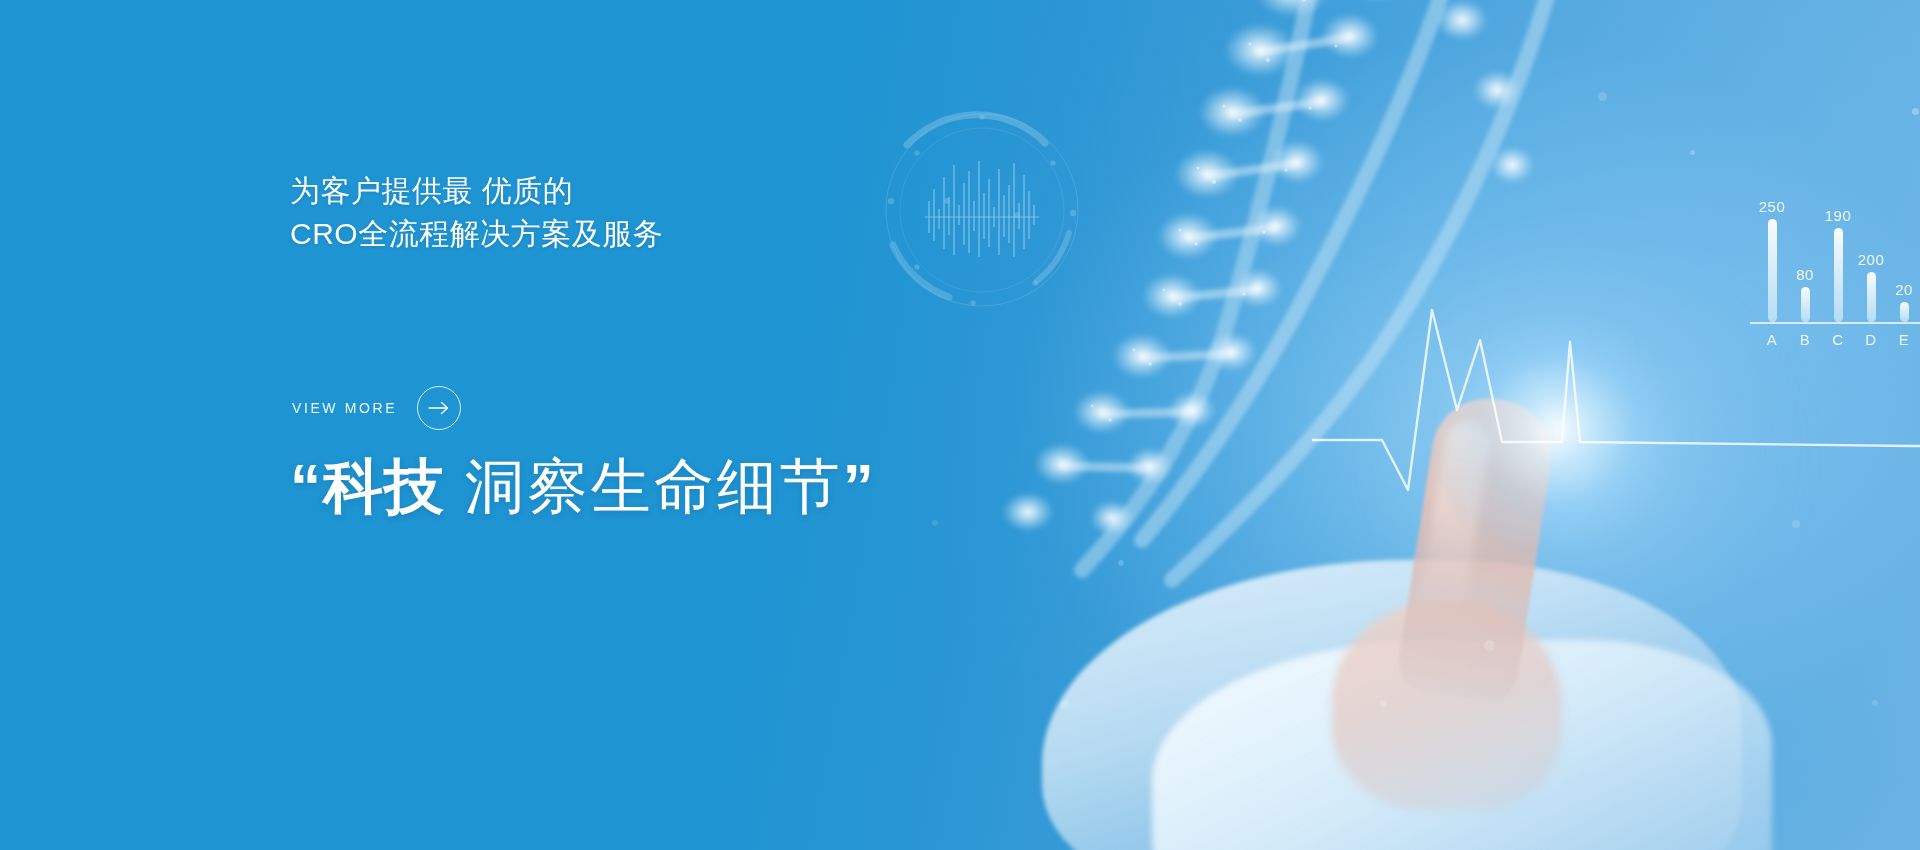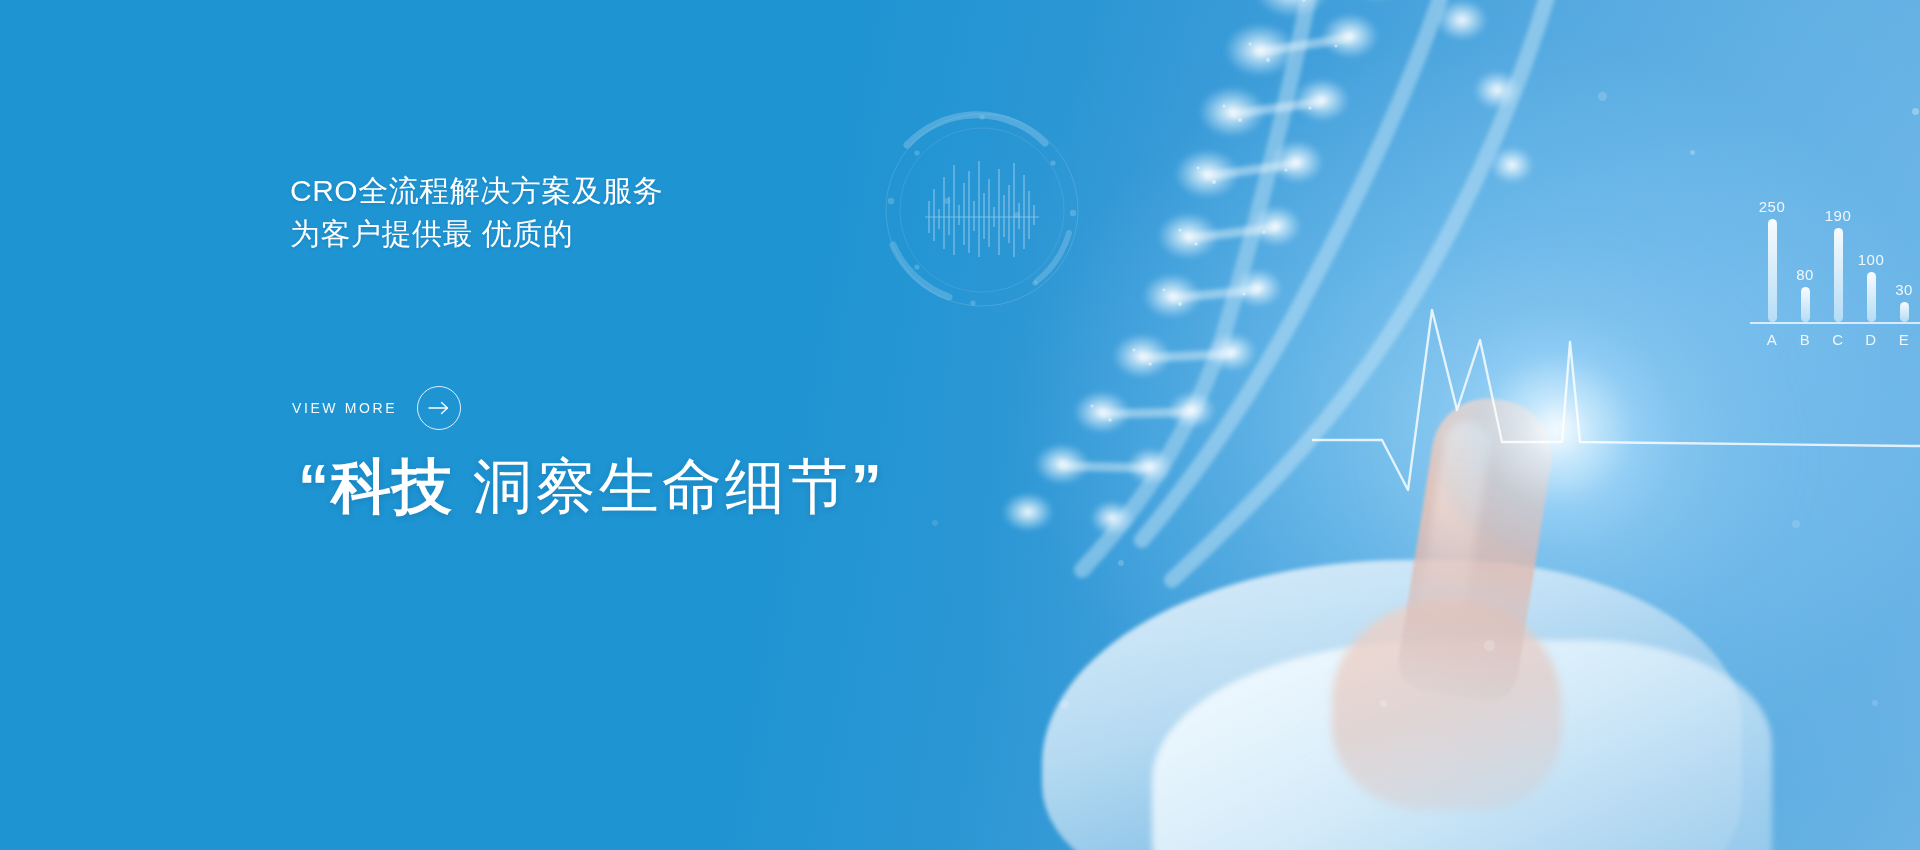--- a/index.html
+++ b/index.html
@@ -375,8 +375,8 @@
   <div class="copy">
 
     <div class="subtitle">
+      <div>为客户提供最 优质的</div>
       <div>CRO全流程解决方案及服务</div>
-      <div>为客户提供最 优质的</div>
     </div>
 
 

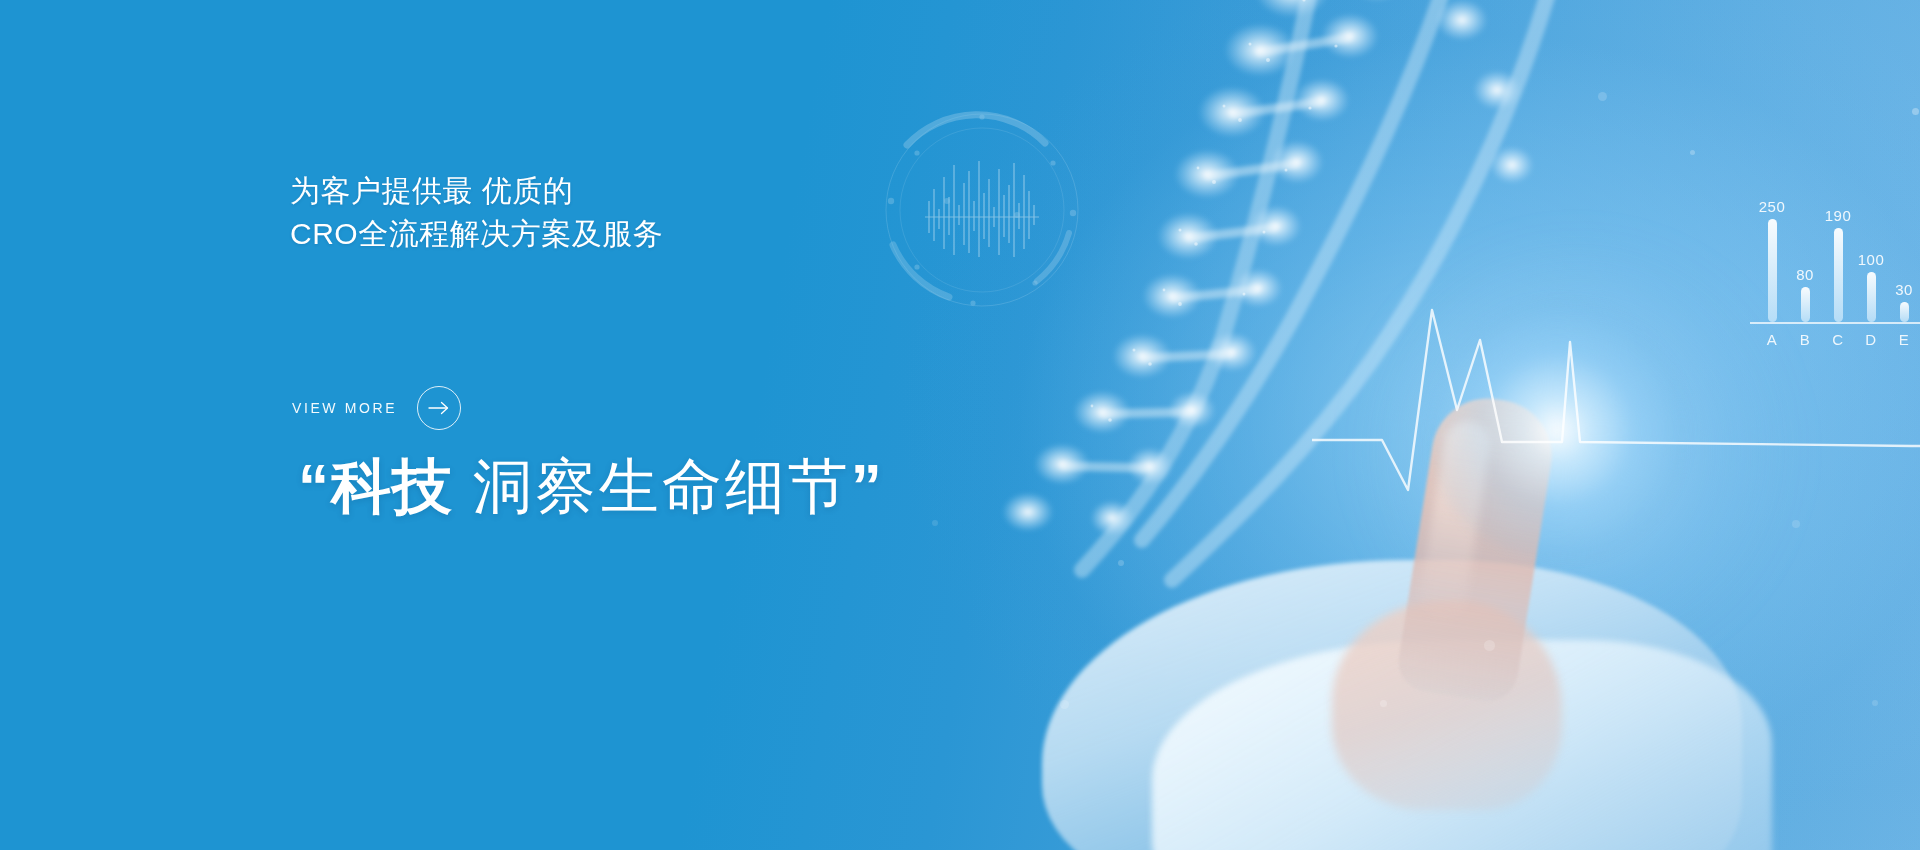--- a/index.html
+++ b/index.html
@@ -354,7 +354,7 @@
           <span class="mc-bar" style="height:76%"></span>
         </div>
         <div class="mc-col">
-          <span class="mc-val">100</span>
+          <span class="mc-val">200</span>
           <span class="mc-bar" style="height:40%"></span>
         </div>
         <div class="mc-col">

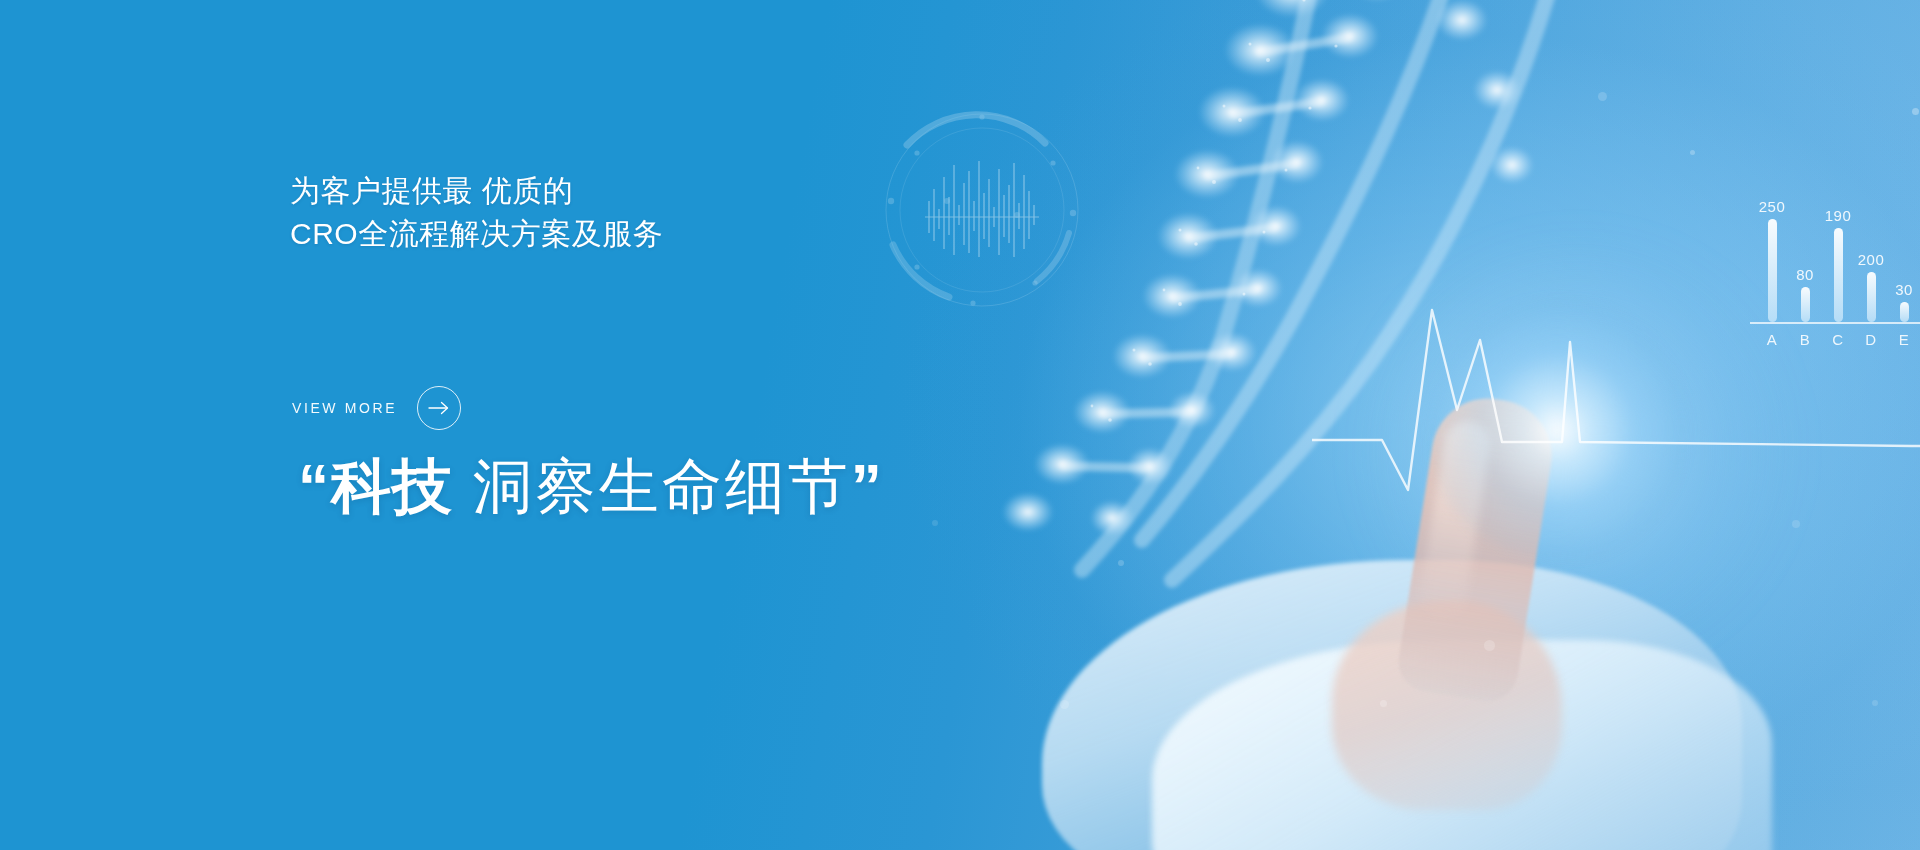--- a/index.html
+++ b/index.html
@@ -358,7 +358,7 @@
           <span class="mc-bar" style="height:40%"></span>
         </div>
         <div class="mc-col">
-          <span class="mc-val">30</span>
+          <span class="mc-val">20</span>
           <span class="mc-bar" style="height:16%"></span>
         </div>
       </div>

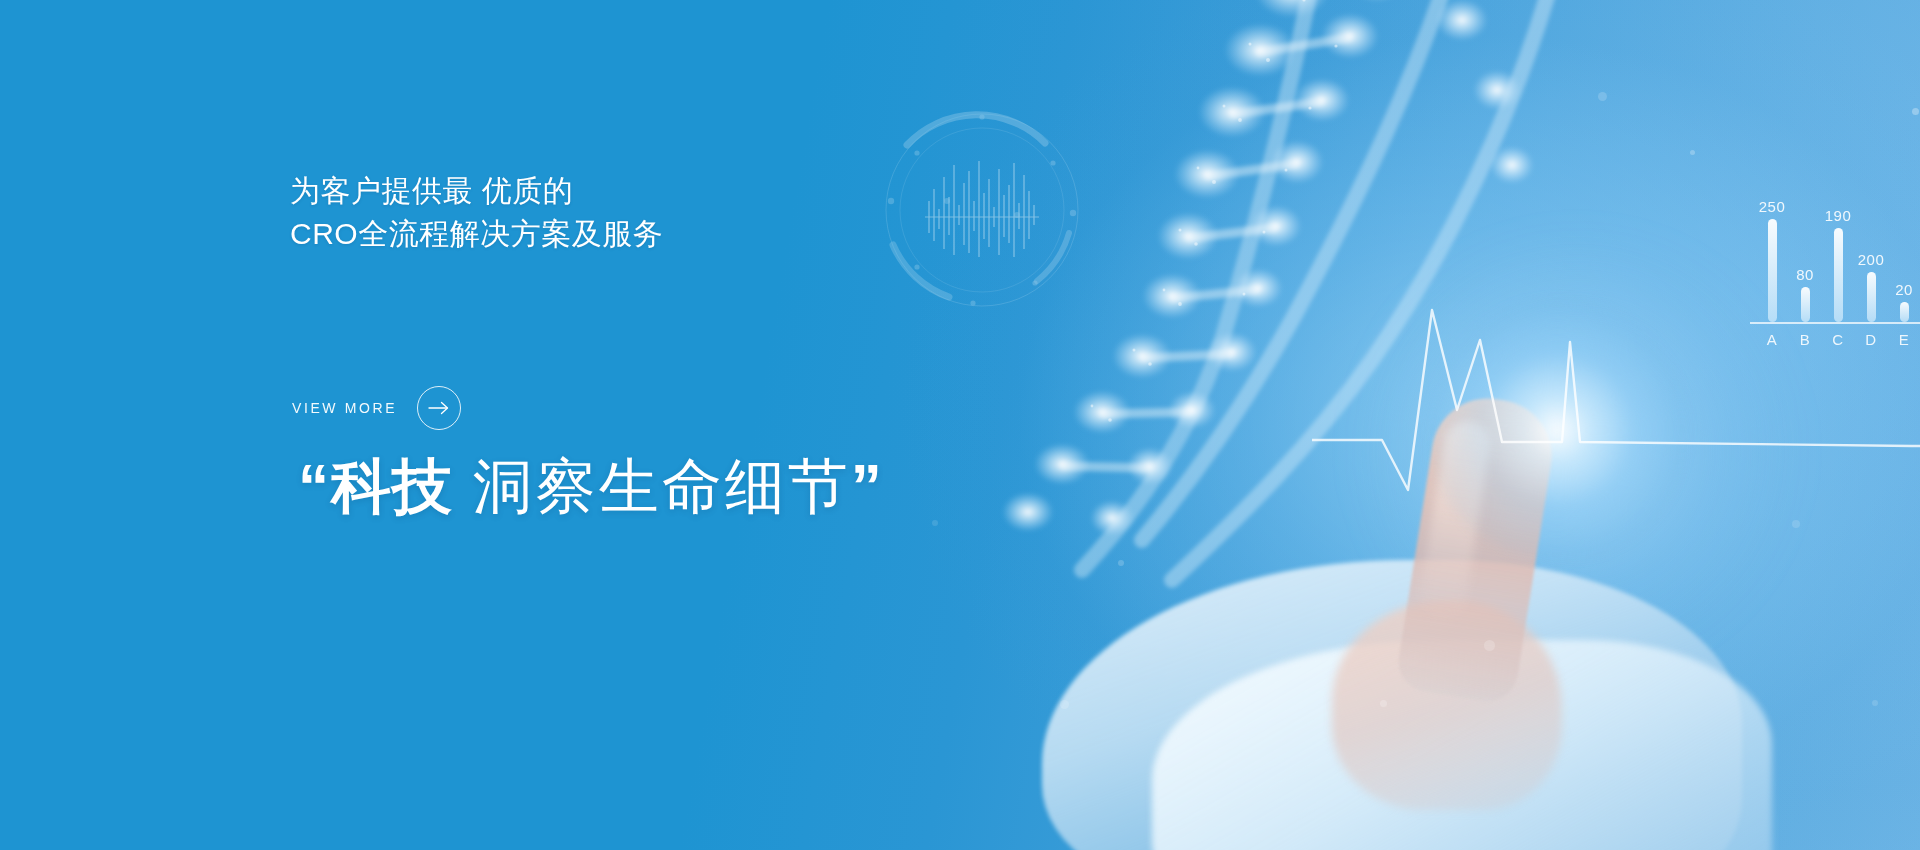--- a/index.html
+++ b/index.html
@@ -156,7 +156,7 @@
   }
 
   .quote {
-    position:absolute; left:8px; top:452px;
+    position:absolute; left:0; top:452px;
     font-size:60px; line-height:1.1; color:#ffffff;
     white-space:nowrap; letter-spacing:2px;
     text-shadow:0 2px 6px rgba(0,60,110,0.20);

